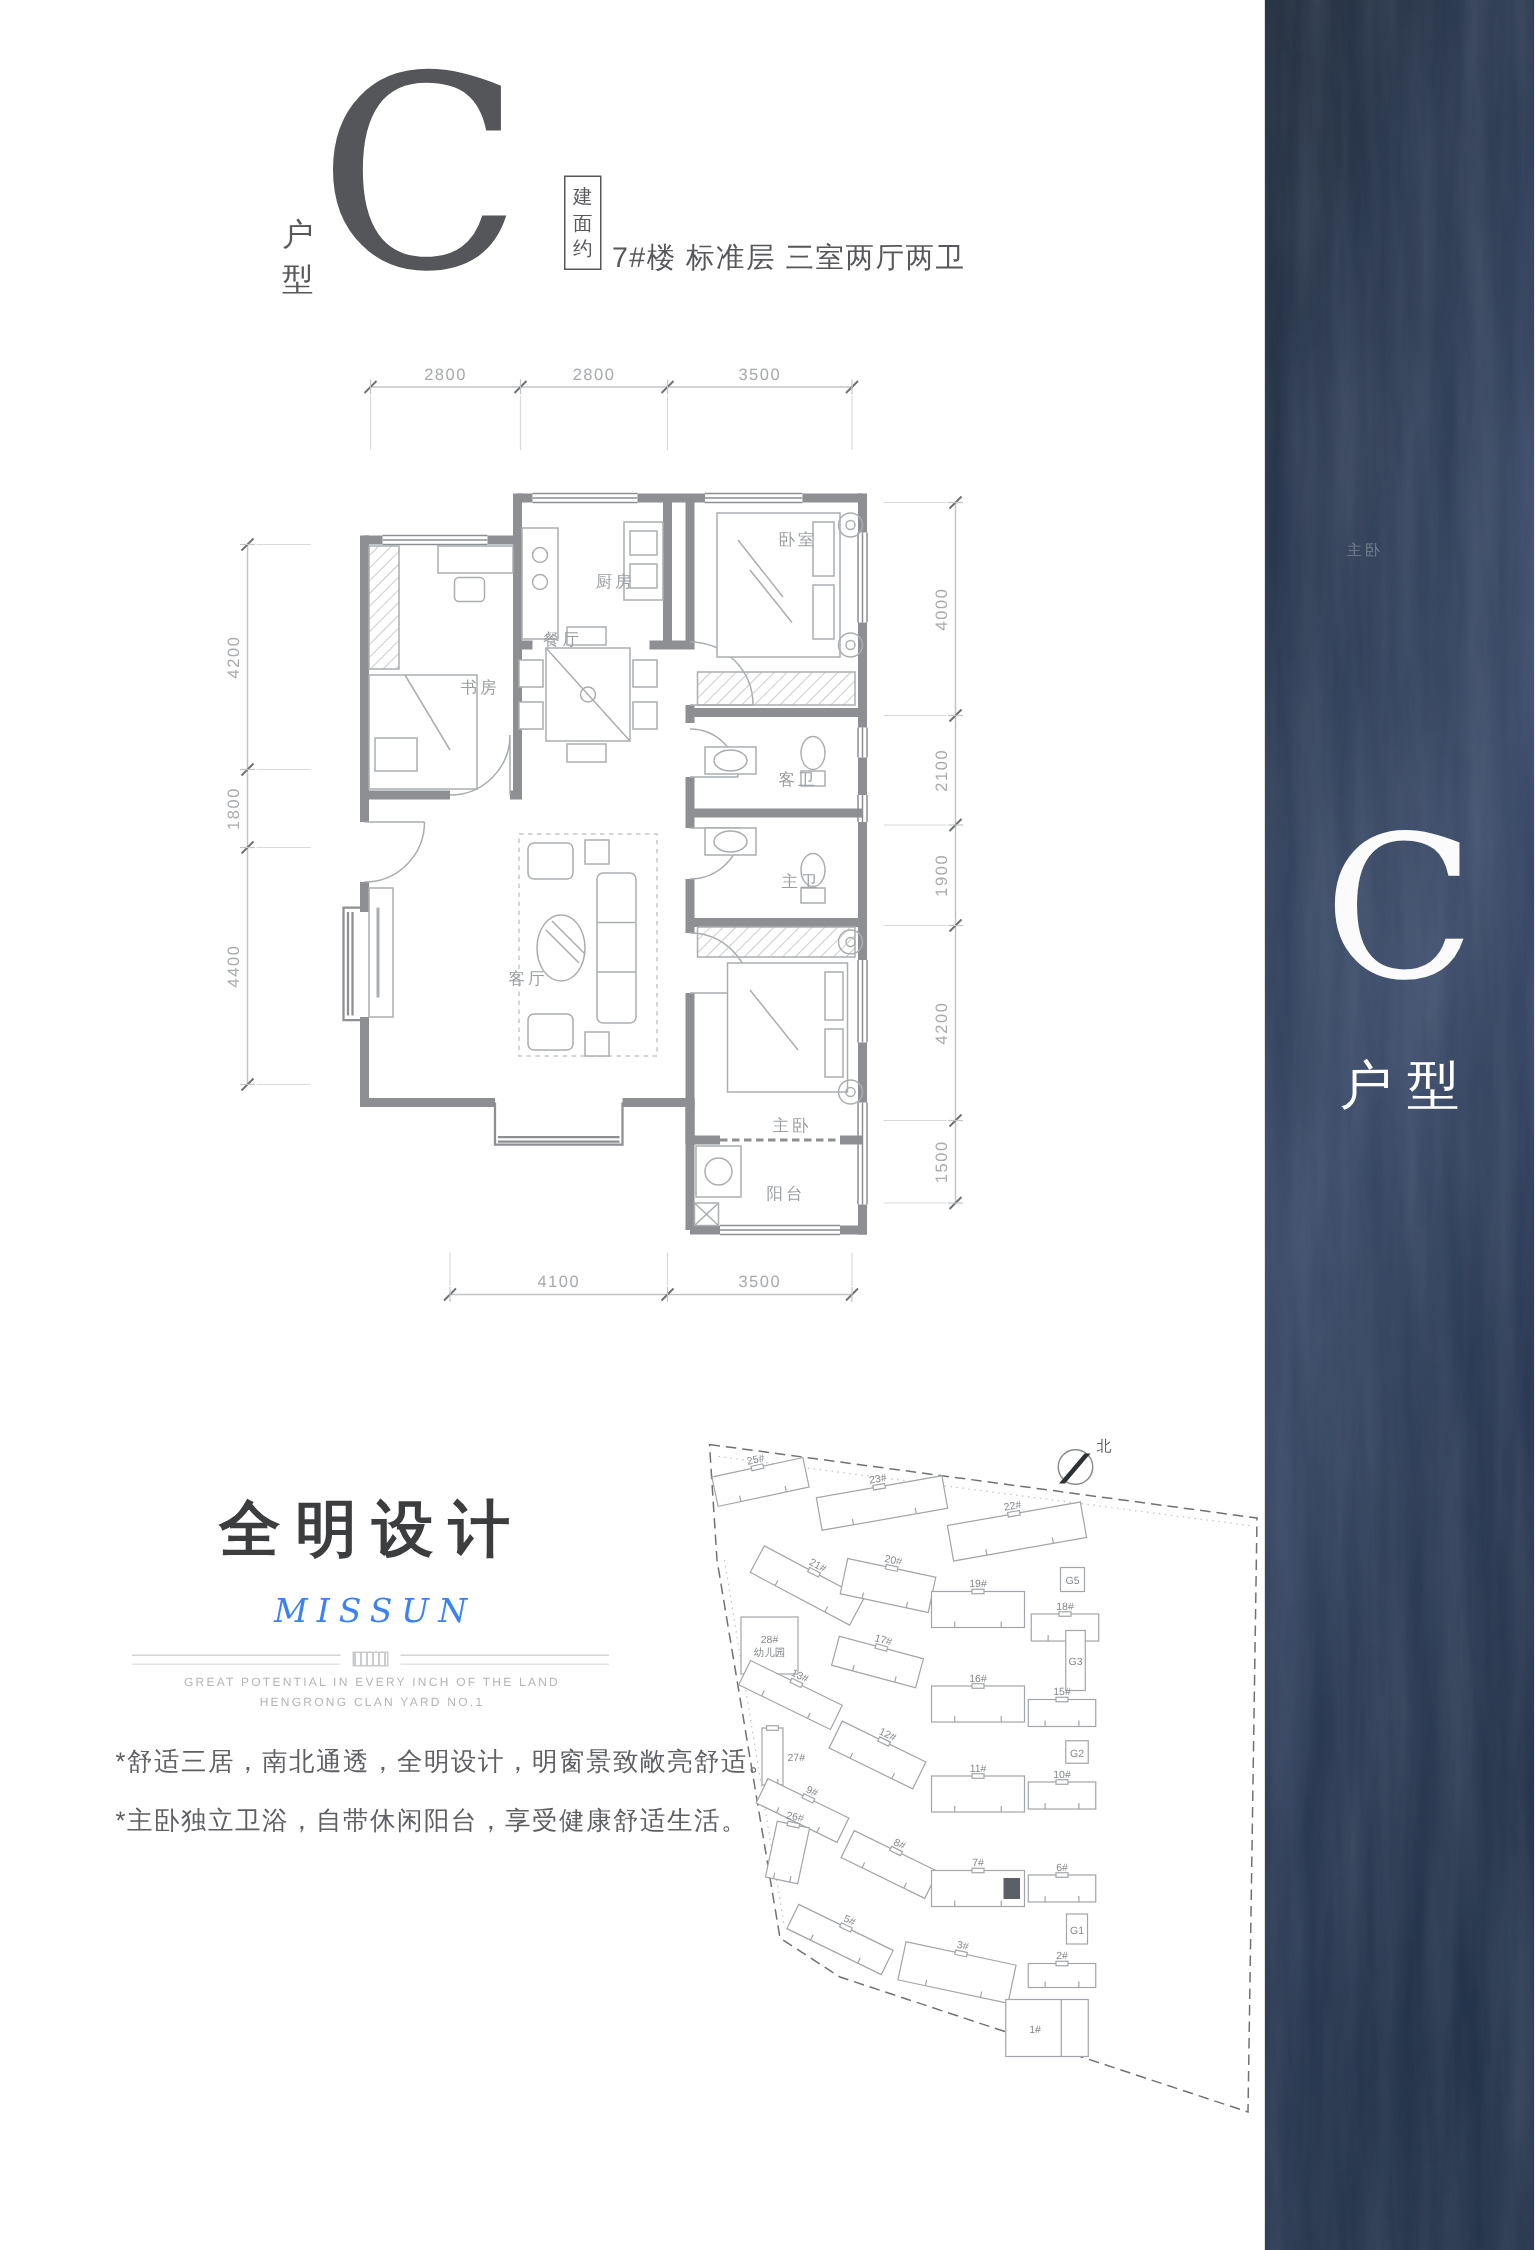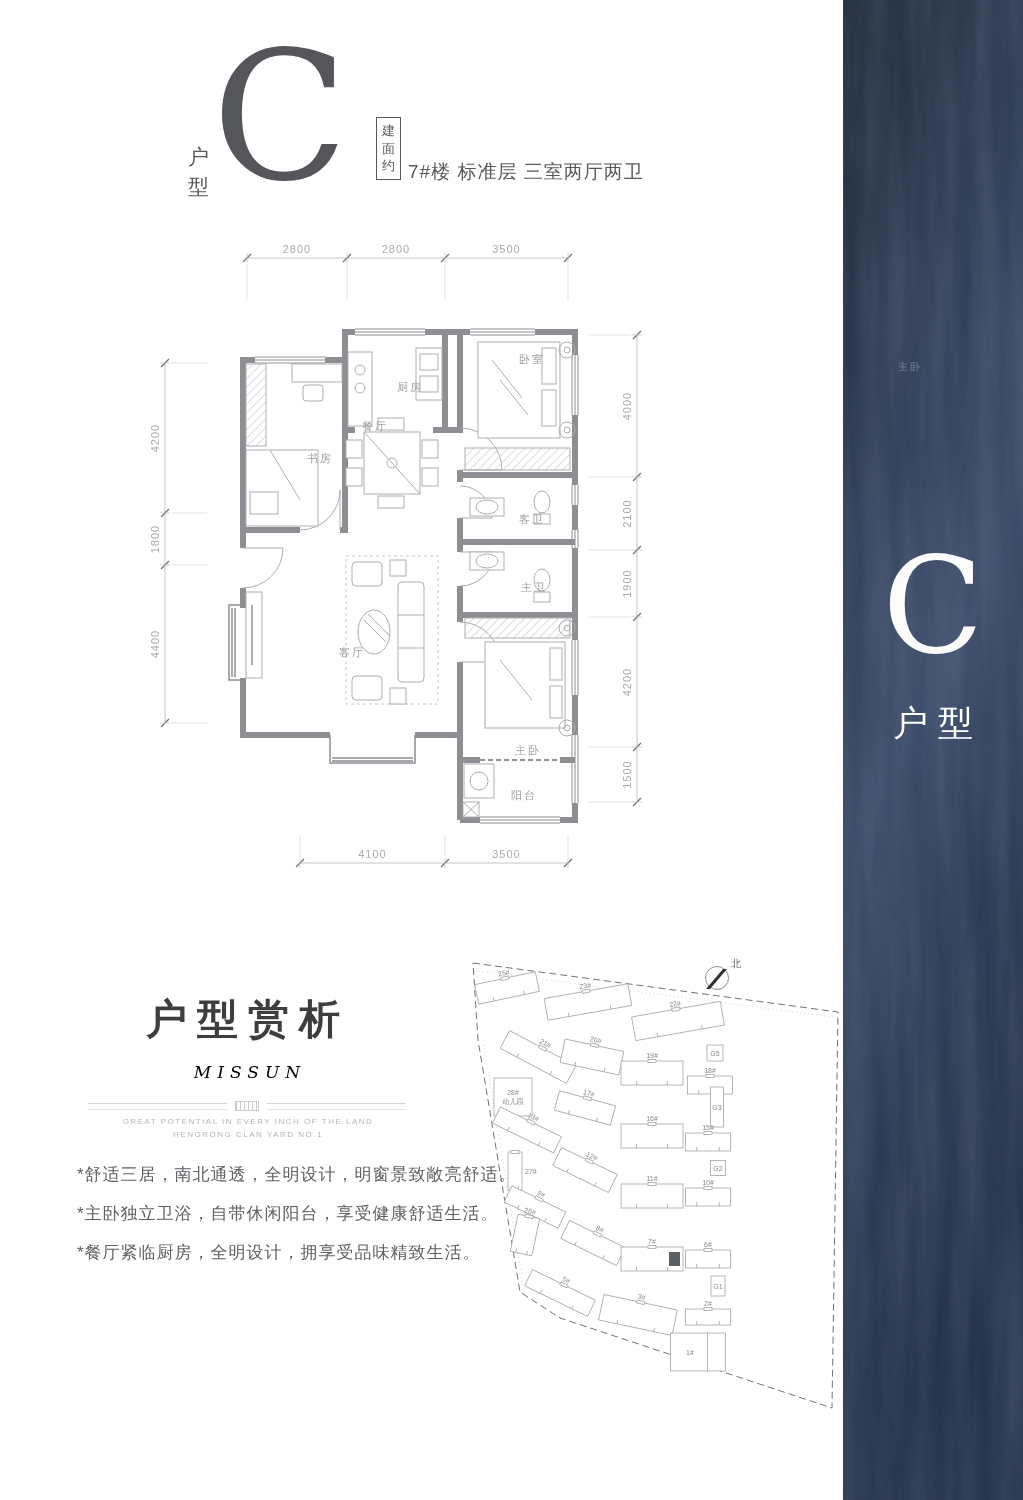--- a/index.html
+++ b/index.html
@@ -274,7 +274,7 @@
       </g>
   </svg>
 
-  <div class="app-title">户型赏析</div>
+  <div class="app-title">全明设计</div>
   <div class="app-script">MISSUN</div>
   <div class="app-divider">
     <span class="seg"></span>

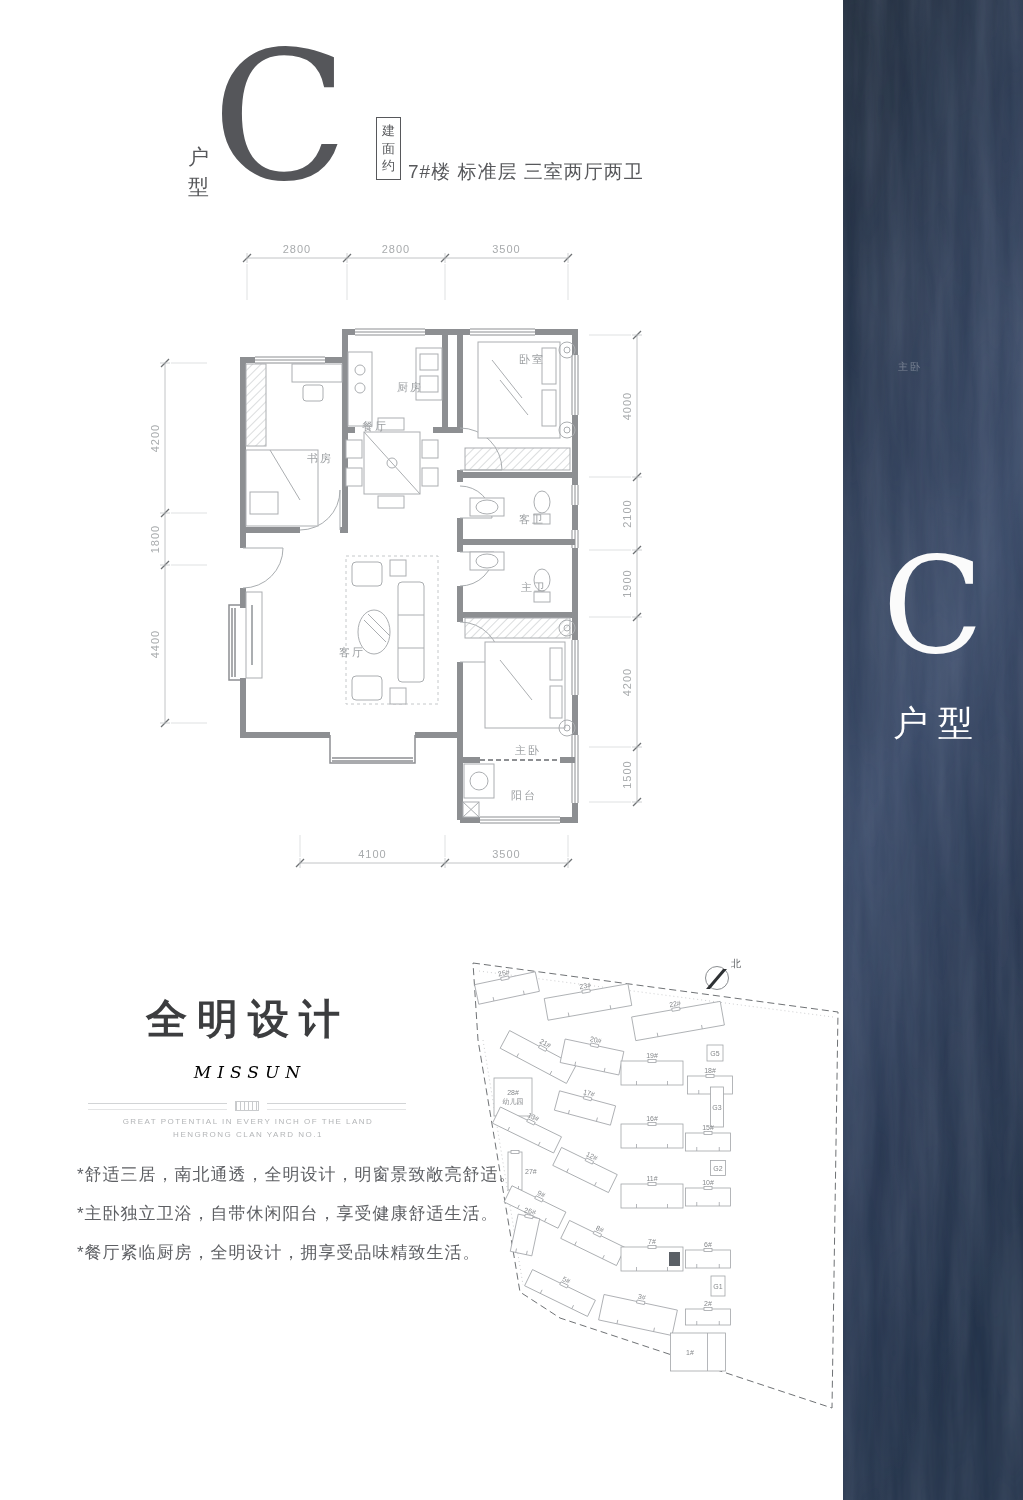--- a/index.html
+++ b/index.html
@@ -28,7 +28,7 @@
   .app-title{position:absolute;left:146px;top:992px;font-family:"DejaVu Serif",serif;font-weight:bold;
              font-size:41px;color:#3c3d3f;letter-spacing:10px;}
   .app-script{position:absolute;left:140px;top:1062px;width:220px;text-align:center;
-              font-family:"DejaVu Serif",serif;font-style:italic;font-size:17px;color:#000000;letter-spacing:6px;}
+              font-family:"DejaVu Serif",serif;font-style:italic;font-size:22px;color:#3b82f6;letter-spacing:6px;}
   .app-divider{position:absolute;left:88px;top:1101px;width:318px;display:flex;align-items:center;gap:8px;}
   .app-divider .seg{flex:1;height:5px;border-top:1px solid #d2d4d6;border-bottom:1px solid #e4e5e6;}
   .app-divider .gem{width:22px;height:8px;border:1px solid #c9cbcd;background:

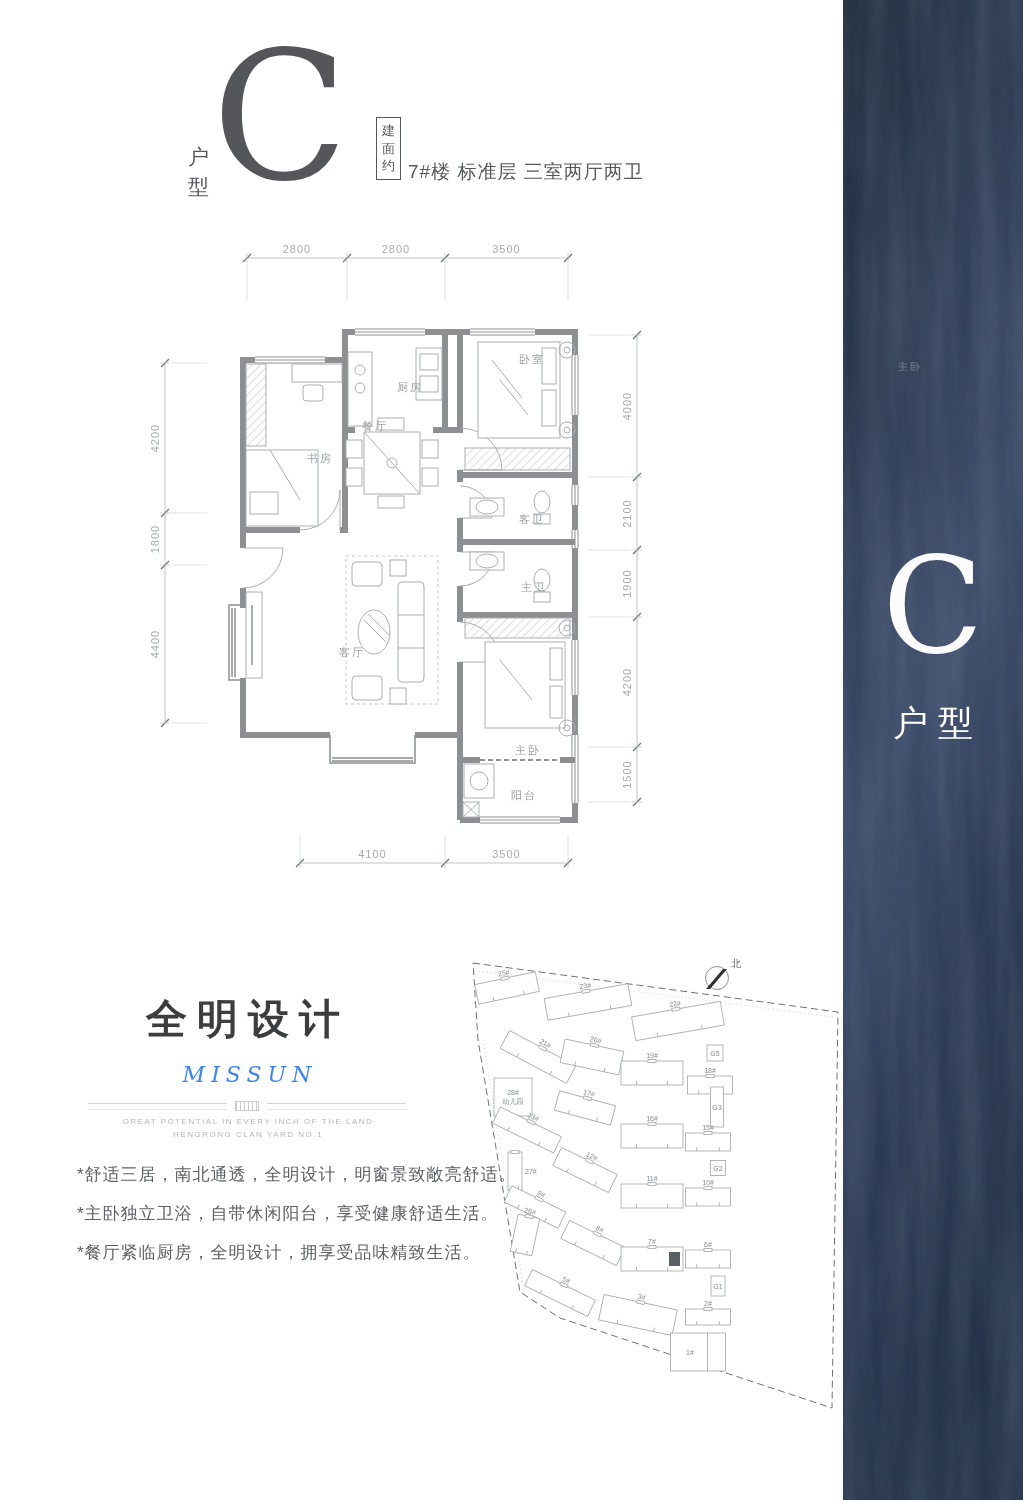--- a/index.html
+++ b/index.html
@@ -286,7 +286,6 @@
   <div class="bullets" id="bullets">
       <div>*舒适三居，南北通透，全明设计，明窗景致敞亮舒适。</div>
       <div>*主卧独立卫浴，自带休闲阳台，享受健康舒适生活。</div>
-      <div>*餐厅紧临厨房，全明设计，拥享受品味精致生活。</div>
     </div>
 
   <svg class="siteplan" viewBox="0 0 395 480">

